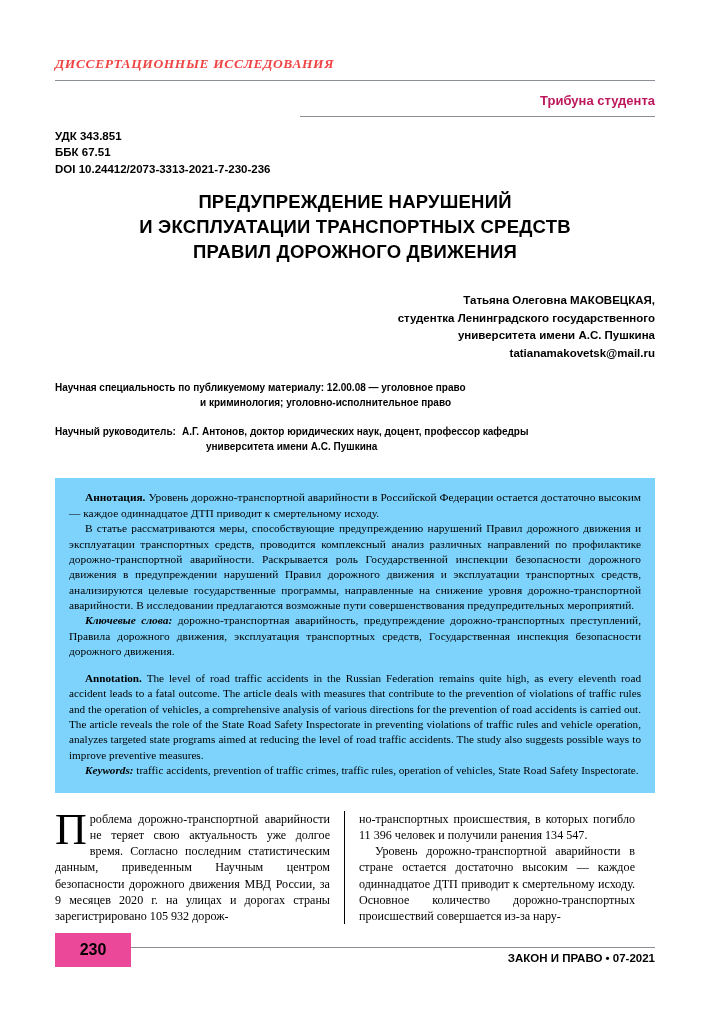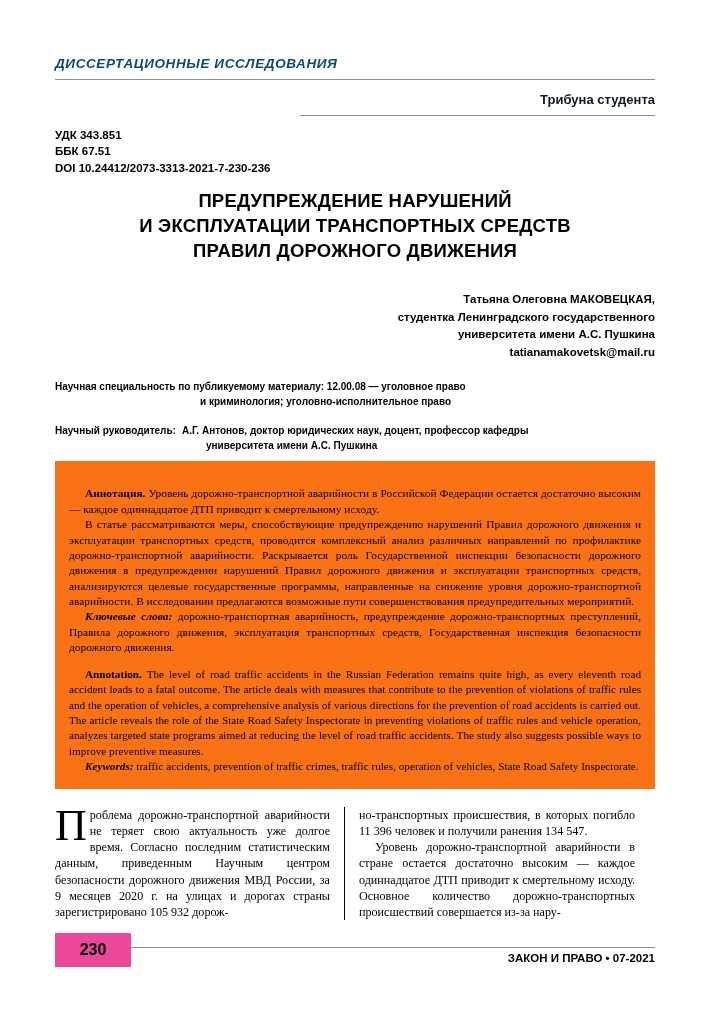--- a/index.html
+++ b/index.html
@@ -26,12 +26,12 @@
 
   
   .journal-section {
-    font-family: Liberation Sans, sans-serif;
+    font-family: Liberation Serif, serif;
     font-style: italic;
     font-weight: bold;
     font-size: 13.5px;
     letter-spacing: 0.6px;
-    color: #0c4a6e;
+    color: #ef4444;
     padding-bottom: 8px;
   }
   .rule-full {

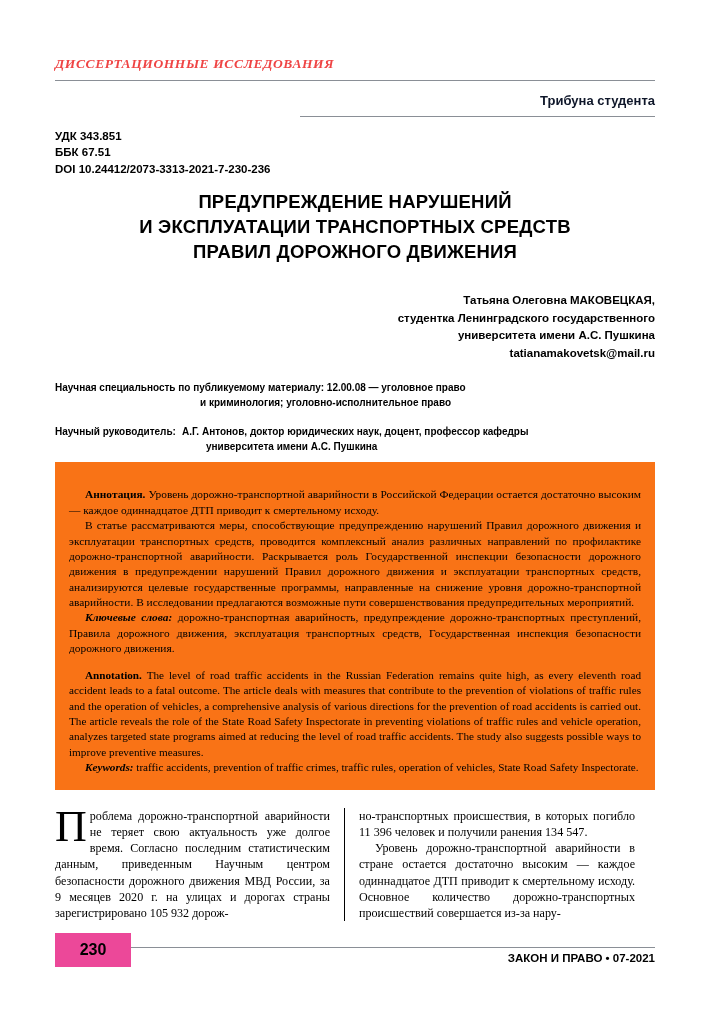--- a/index.html
+++ b/index.html
@@ -43,7 +43,7 @@
     font-family: "Liberation Sans", sans-serif;
     font-weight: bold;
     font-size: 13px;
-    color: #0f172a;
+    color: #be185d;
     padding: 12px 0 8px 0;
   }
   .rule-half {

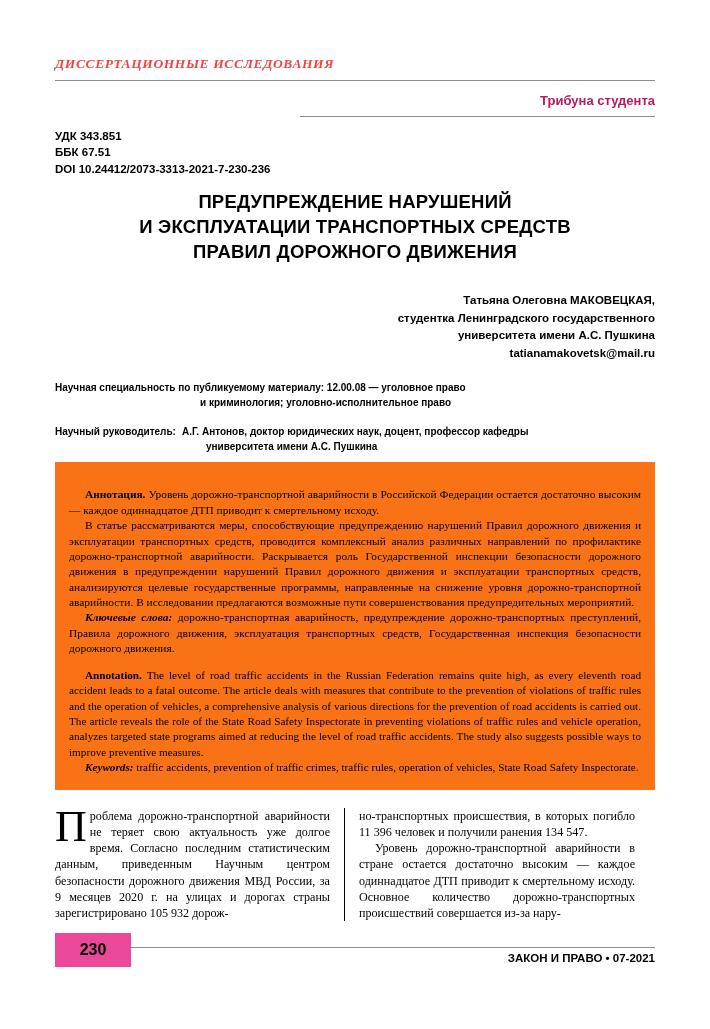--- a/index.html
+++ b/index.html
@@ -112,9 +112,9 @@
 
   
   .abstract-box {
-    background: #f97316;
-    margin-top: 8px;
-    padding: 25px 14px 14px 14px;
+    background: #7dd3fc;
+    margin-top: 24px;
+    padding: 12px 14px 14px 14px;
     box-sizing: border-box;
   }
   .abs-ru {

